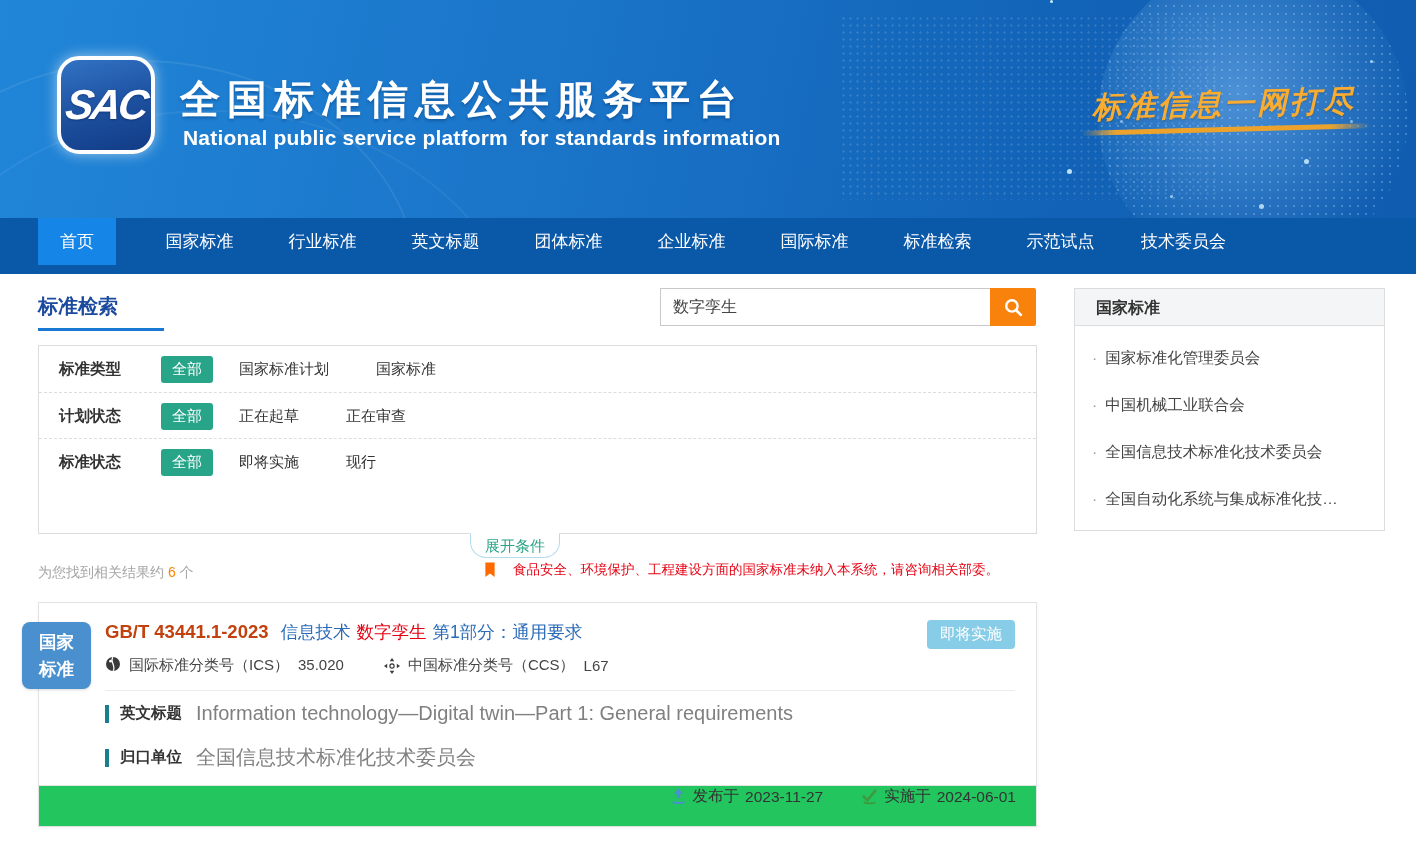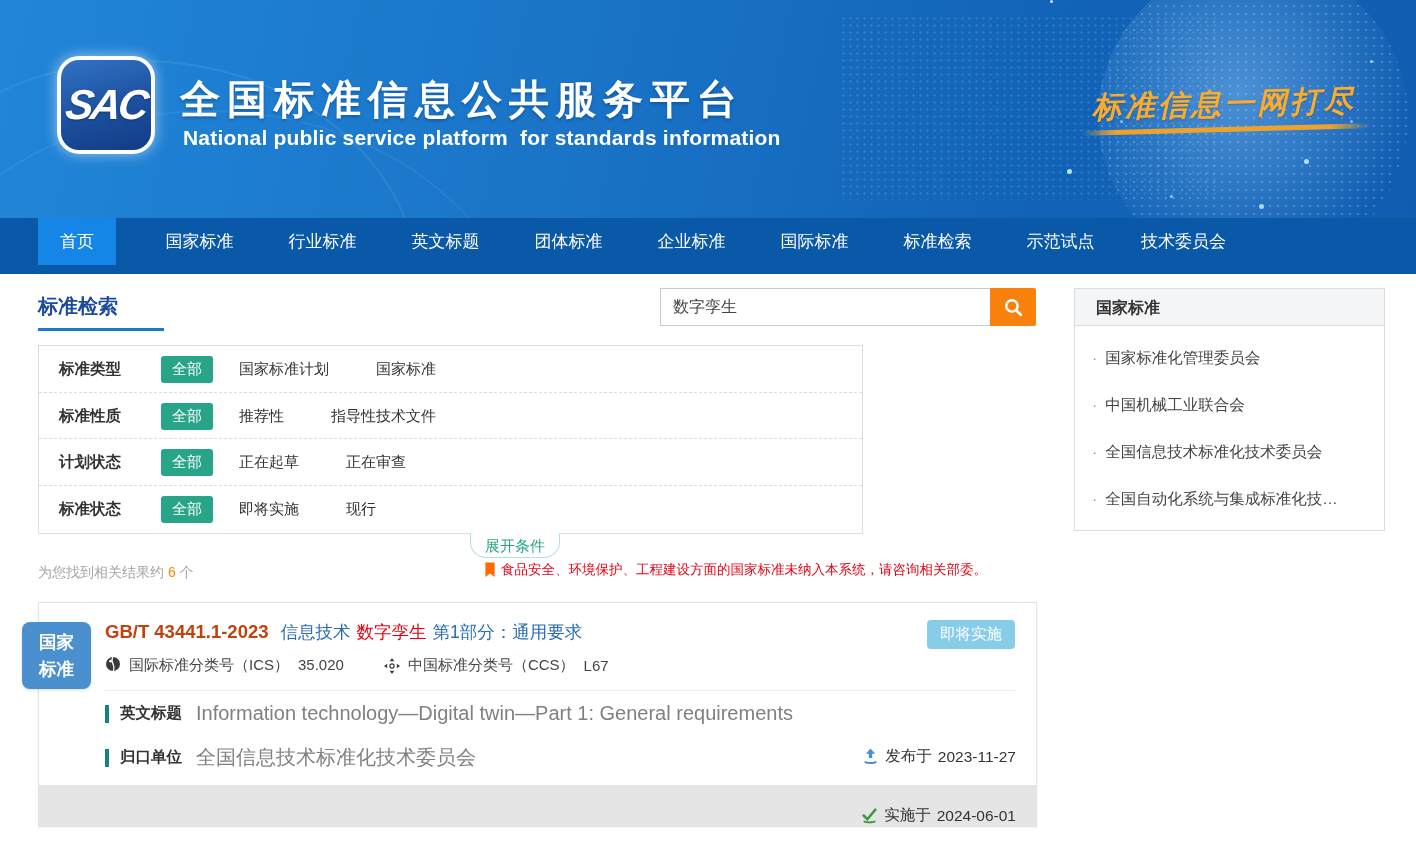--- a/index.html
+++ b/index.html
@@ -57,7 +57,7 @@
     border:none; border-radius:0 2px 2px 0; cursor:pointer; display:flex; align-items:center; justify-content:center; }
 
   
-  .filter-box { position:absolute; left:38px; top:345px; width:825px; height:189px;
+  .filter-box { position:absolute; left:38px; top:345px; width:999px; height:189px;
     border:1px solid #dcdcdc; background:#fff; }
   .filter-row { height:46.7px; line-height:46.7px; padding-left:20px; white-space:nowrap; }
   .filter-row:not(:last-child) { border-bottom:1px dashed #ddd; }

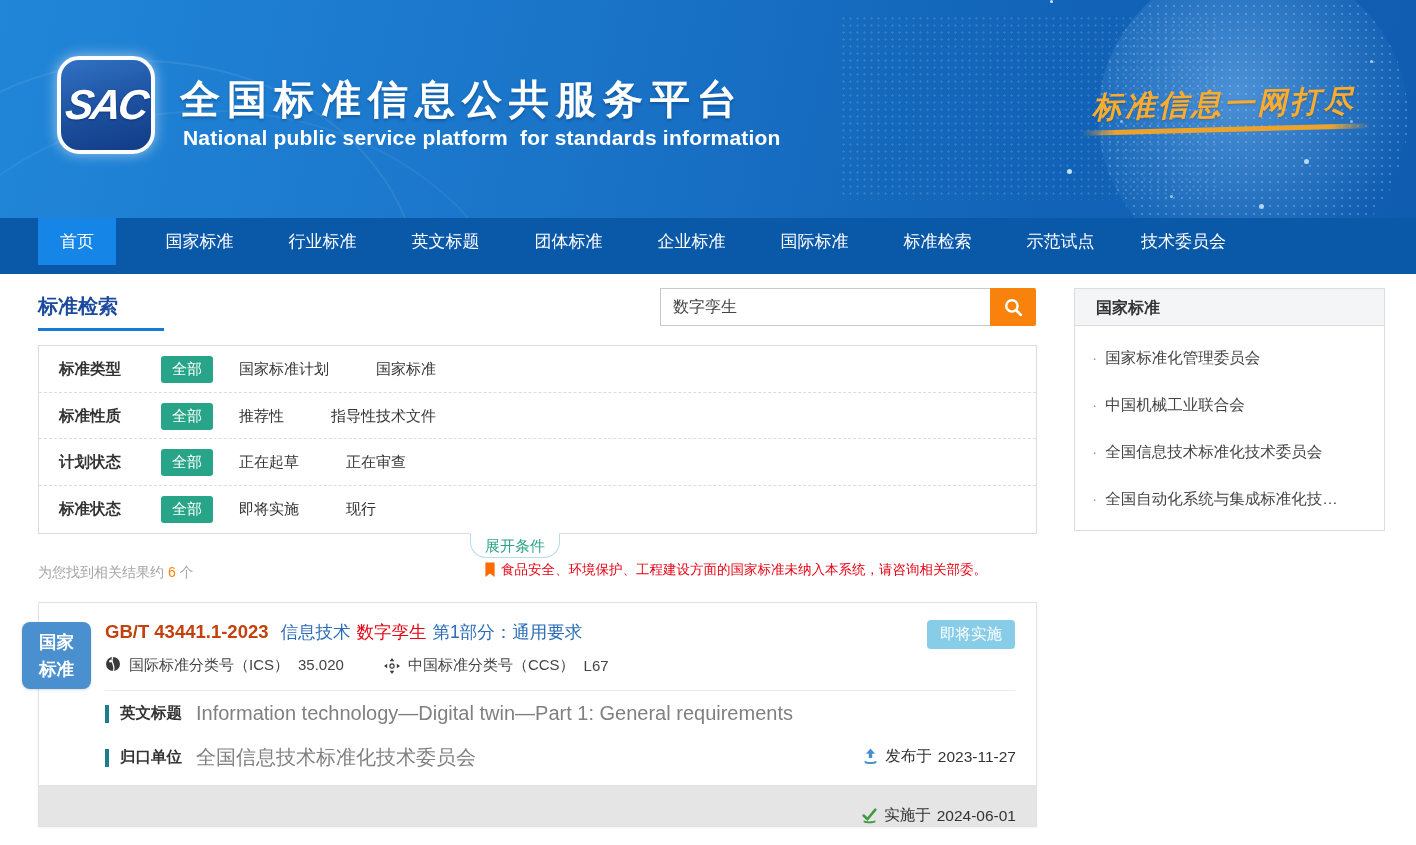--- a/index.html
+++ b/index.html
@@ -160,7 +160,6 @@
 <div class="filter-box">
   <div>
       <div class="filter-row"><span class="f-label">标准类型</span><span class="f-badge">全部</span><span class="f-opt">国家标准计划</span><span class="f-opt">国家标准</span></div>
-      <div class="filter-row"><span class="f-label">标准性质</span><span class="f-badge">全部</span><span class="f-opt">推荐性</span><span class="f-opt">指导性技术文件</span></div>
       <div class="filter-row"><span class="f-label">计划状态</span><span class="f-badge">全部</span><span class="f-opt">正在起草</span><span class="f-opt">正在审查</span></div>
       <div class="filter-row"><span class="f-label">标准状态</span><span class="f-badge">全部</span><span class="f-opt">即将实施</span><span class="f-opt">现行</span></div>
     </div>

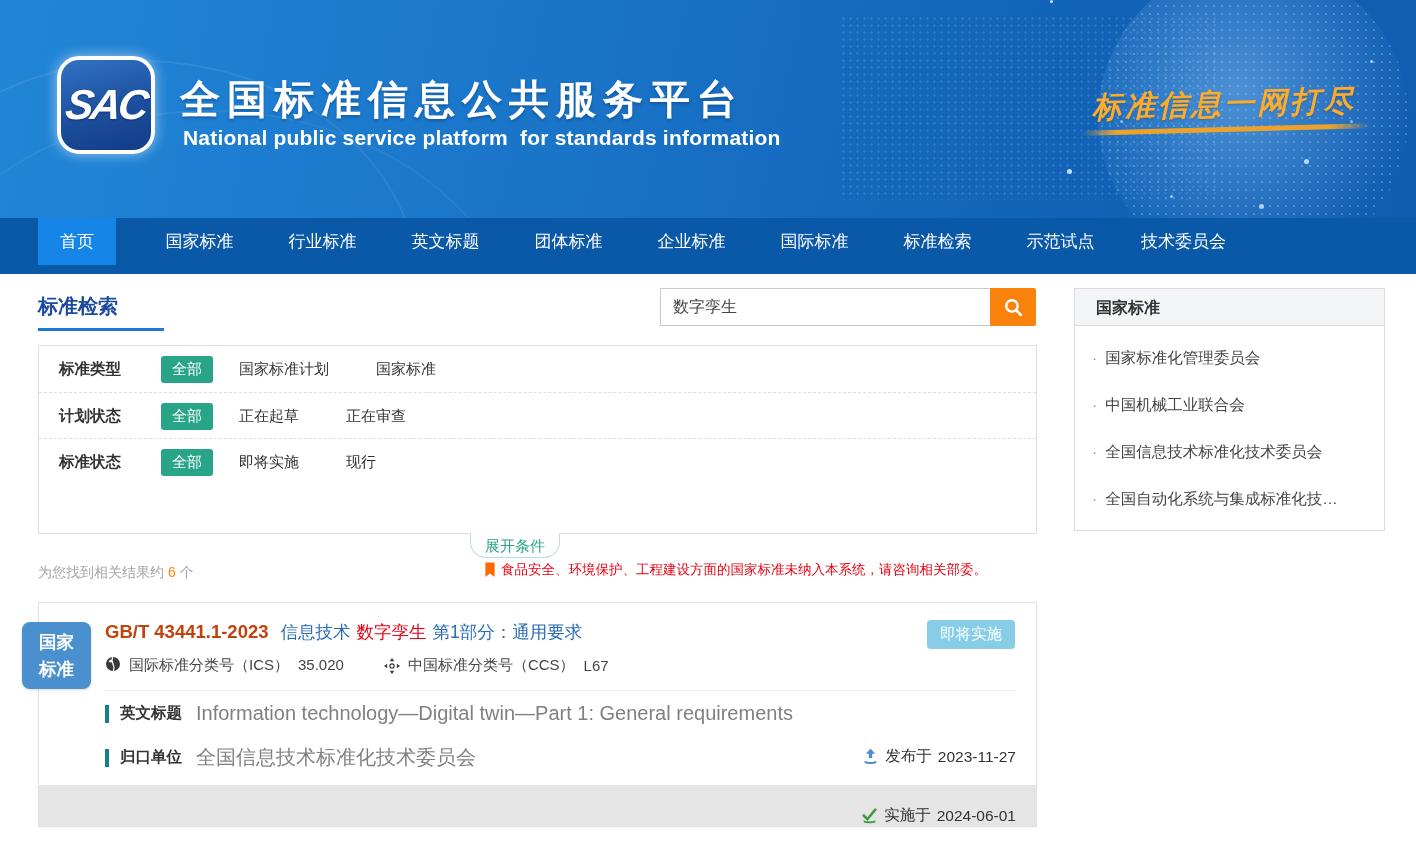--- a/index.html
+++ b/index.html
@@ -72,7 +72,7 @@
   
   .summary { position:absolute; left:38px; top:564px; font-size:14px; color:#a5a5a5; }
   .summary .cnt { color:#ff8400; }
-  .notice { position:absolute; left:484px; top:561px; display:flex; align-items:center; gap:5px; }
+  .notice { position:absolute; left:484px; top:561px; display:flex; align-items:center; gap:17px; }
   .notice span { color:#e60012; font-size:13.5px; }
 
   

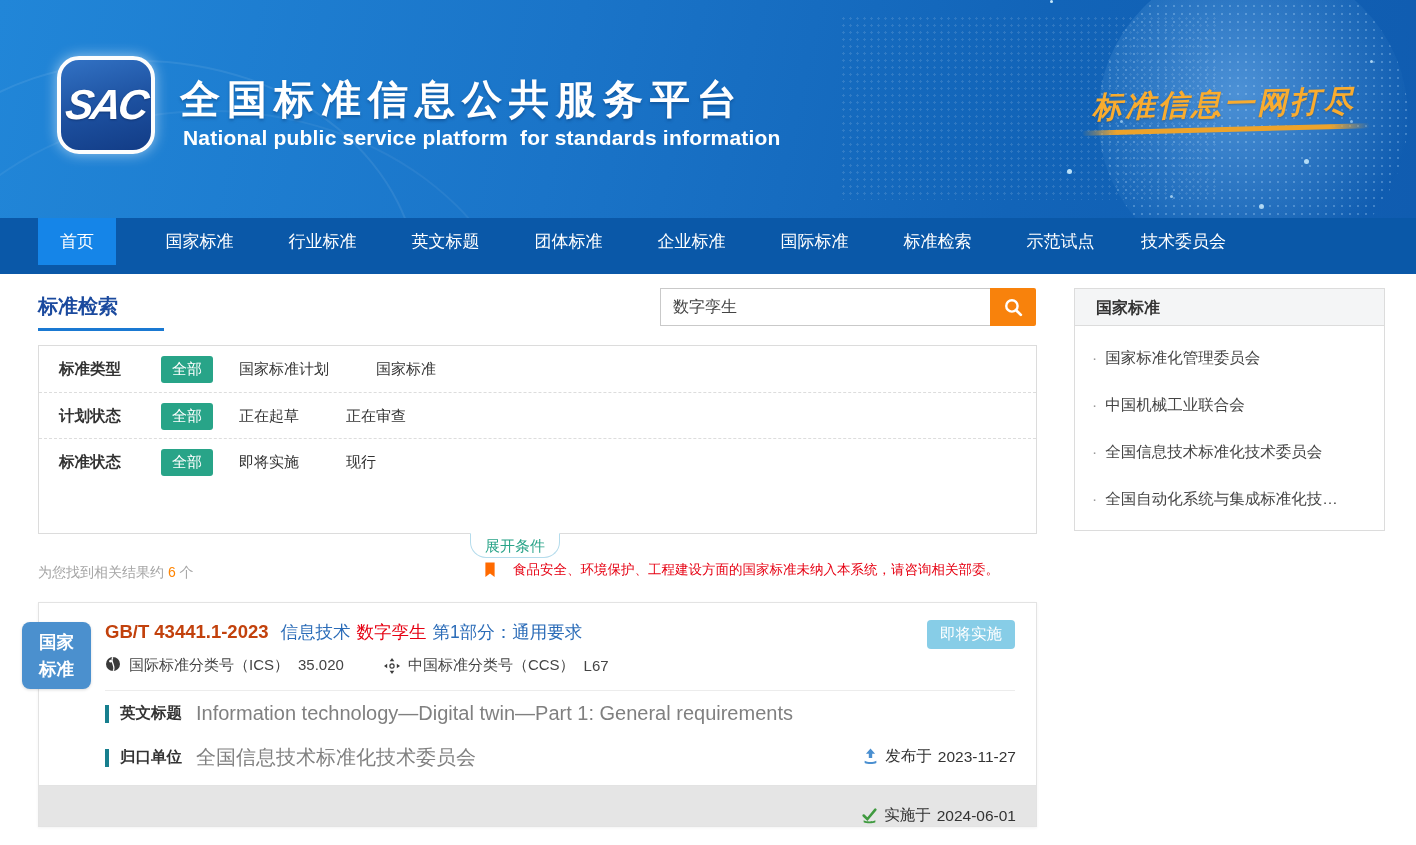--- a/index.html
+++ b/index.html
@@ -98,9 +98,9 @@
   .teal-bar { width:4px; height:18px; background:#177f8e; margin-right:11px; }
   .meta-label { font-weight:bold; font-size:15.5px; color:#333; margin-right:14px; }
   .meta-val { font-size:20px; color:#808080; }
-  .card-footer { position:absolute; left:0; right:0; bottom:0; height:41px; background:#e5e5e5;
-    border-top:1px solid #e3e3e3; display:flex; align-items:flex-end; justify-content:flex-end;
-    gap:38px; padding-right:20px; font-size:15.5px; color:#333;flex-direction:column; }
+  .card-footer { position:absolute; left:0; right:0; bottom:0; height:41px; background:#22c55e;
+    border-top:1px solid #e3e3e3; display:flex; align-items:flex-start; justify-content:flex-end;
+    gap:38px; padding-right:20px; font-size:15.5px; color:#333; }
   .cf-item { display:flex; align-items:center; gap:6px; }
 
   

